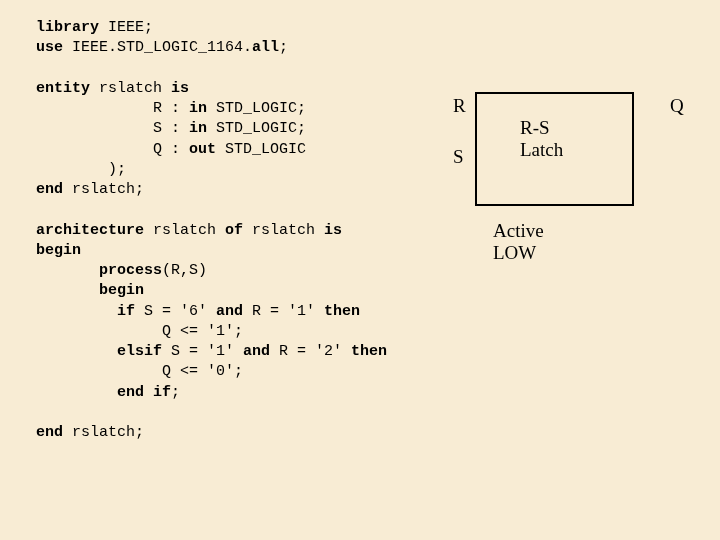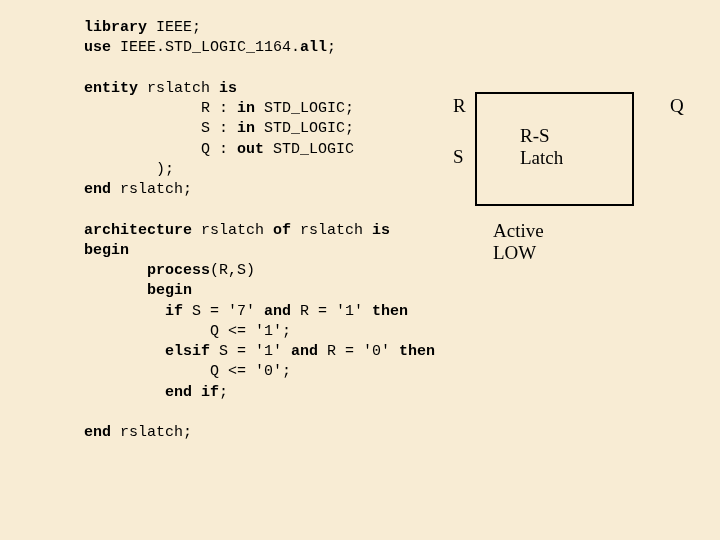--- a/index.html
+++ b/index.html
@@ -18,7 +18,6 @@
     left: 36px;
     top: 18px;
     line-height: 1.35;
-    margin-left: 48px;
   }
   .code-line {
     white-space: pre;

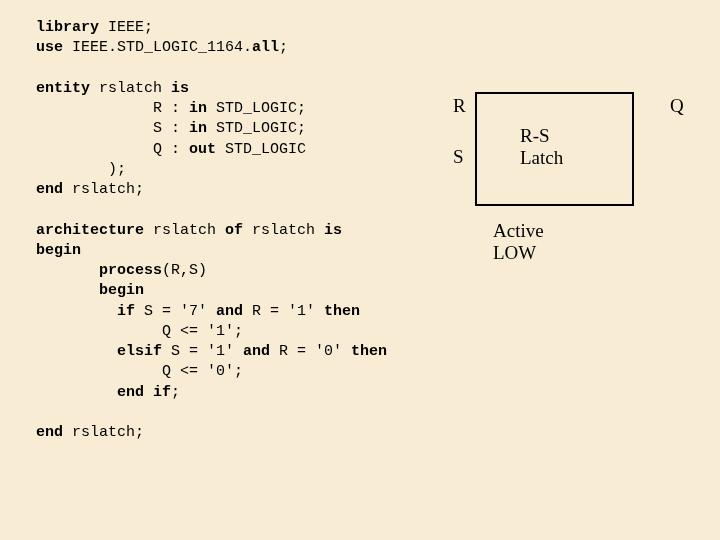--- a/index.html
+++ b/index.html
@@ -59,7 +59,7 @@
   .box-label {
     position: absolute;
     left: 75px;
-    top: 33px;
+    top: 25px;
   }
   .caption {
     position: absolute;

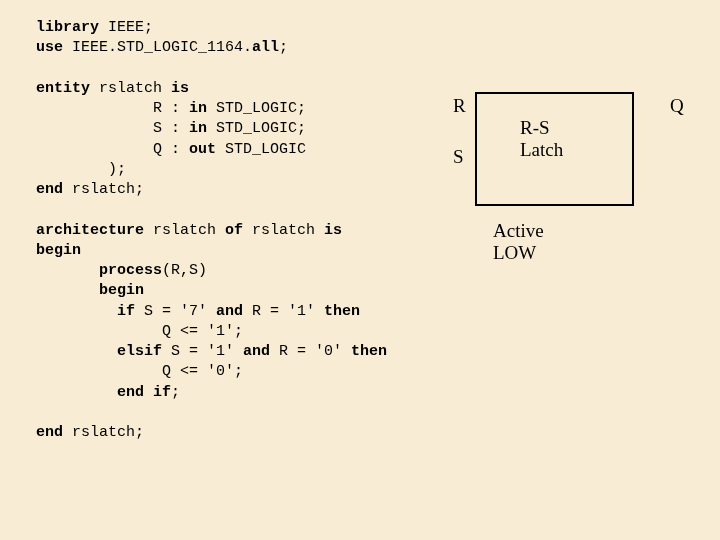--- a/index.html
+++ b/index.html
@@ -85,7 +85,7 @@
 <div class="code-line"><span class="kw">begin</span></div>
 <div class="code-line"><span class="kw">       process</span><span>(R,S)</span></div>
 <div class="code-line"><span class="kw">       begin</span></div>
-<div class="code-line"><span class="kw">         if</span><span> S = '7' </span><span class="kw">and</span><span> R = '1' </span><span class="kw">then</span></div>
+<div class="code-line"><span class="kw">         if</span><span> S = '6' </span><span class="kw">and</span><span> R = '1' </span><span class="kw">then</span></div>
 <div class="code-line"><span>              Q &lt;= '1';</span></div>
 <div class="code-line"><span class="kw">         elsif</span><span> S = '1' </span><span class="kw">and</span><span> R = '0' </span><span class="kw">then</span></div>
 <div class="code-line"><span>              Q &lt;= '0';</span></div>

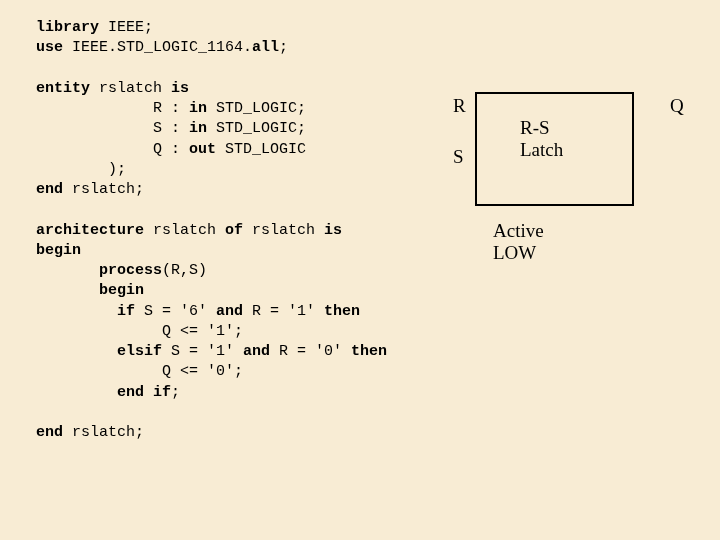--- a/index.html
+++ b/index.html
@@ -87,7 +87,7 @@
 <div class="code-line"><span class="kw">       begin</span></div>
 <div class="code-line"><span class="kw">         if</span><span> S = '6' </span><span class="kw">and</span><span> R = '1' </span><span class="kw">then</span></div>
 <div class="code-line"><span>              Q &lt;= '1';</span></div>
-<div class="code-line"><span class="kw">         elsif</span><span> S = '1' </span><span class="kw">and</span><span> R = '0' </span><span class="kw">then</span></div>
+<div class="code-line"><span class="kw">         elsif</span><span> S = '1' </span><span class="kw">and</span><span> R = '2' </span><span class="kw">then</span></div>
 <div class="code-line"><span>              Q &lt;= '0';</span></div>
 <div class="code-line"><span class="kw">         end if</span><span>;</span></div>
 <div class="code-line">&nbsp;</div>

